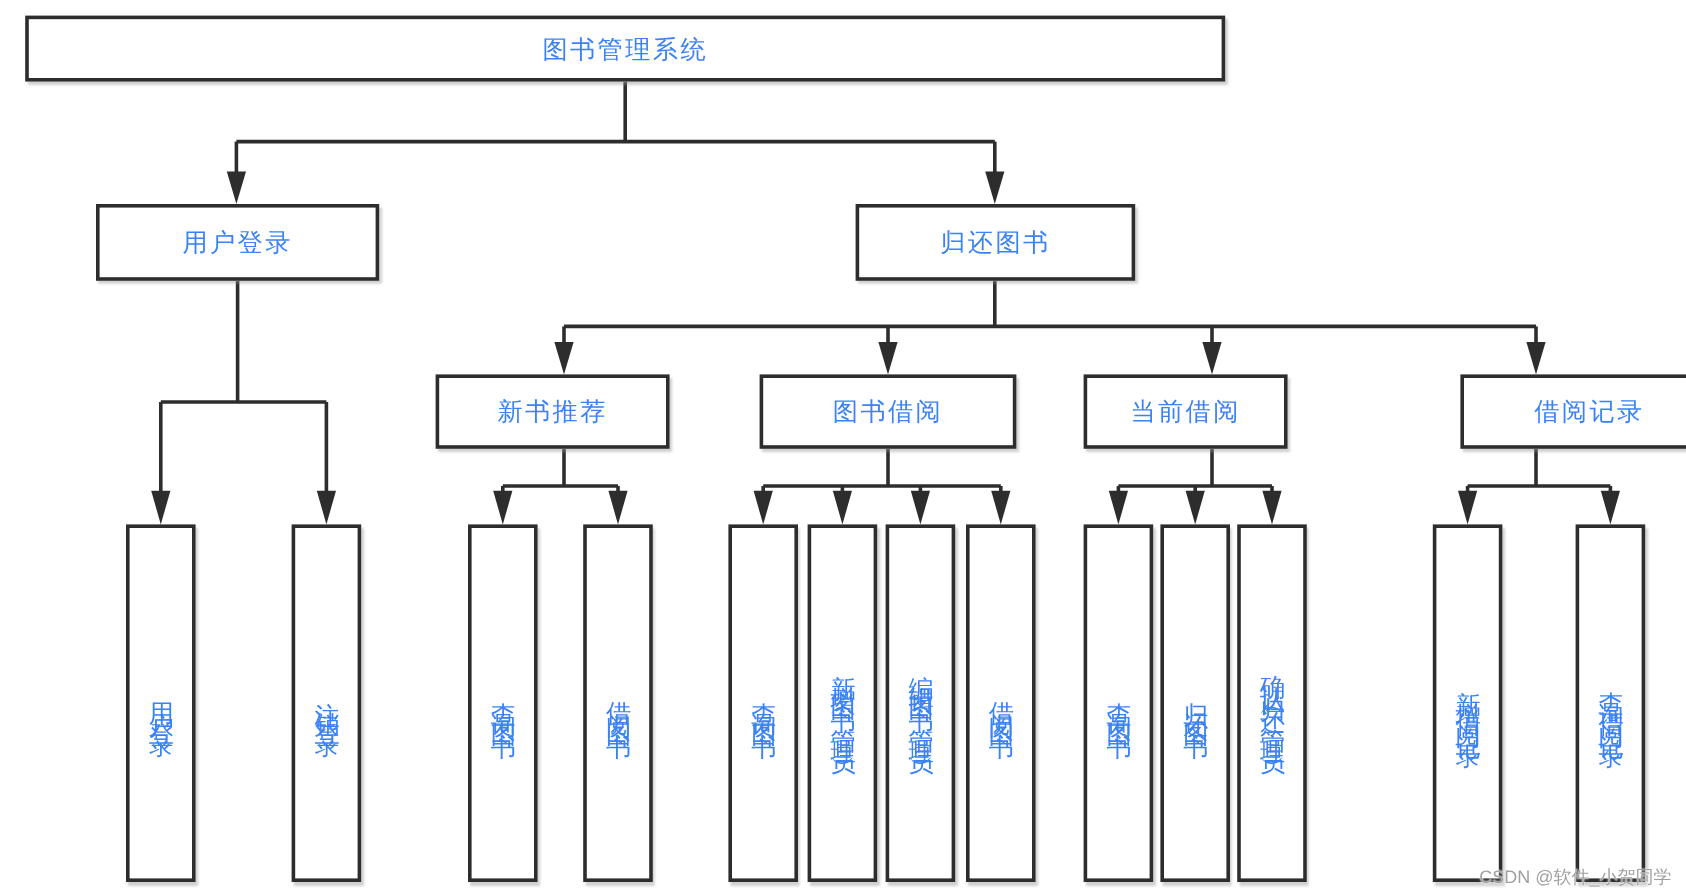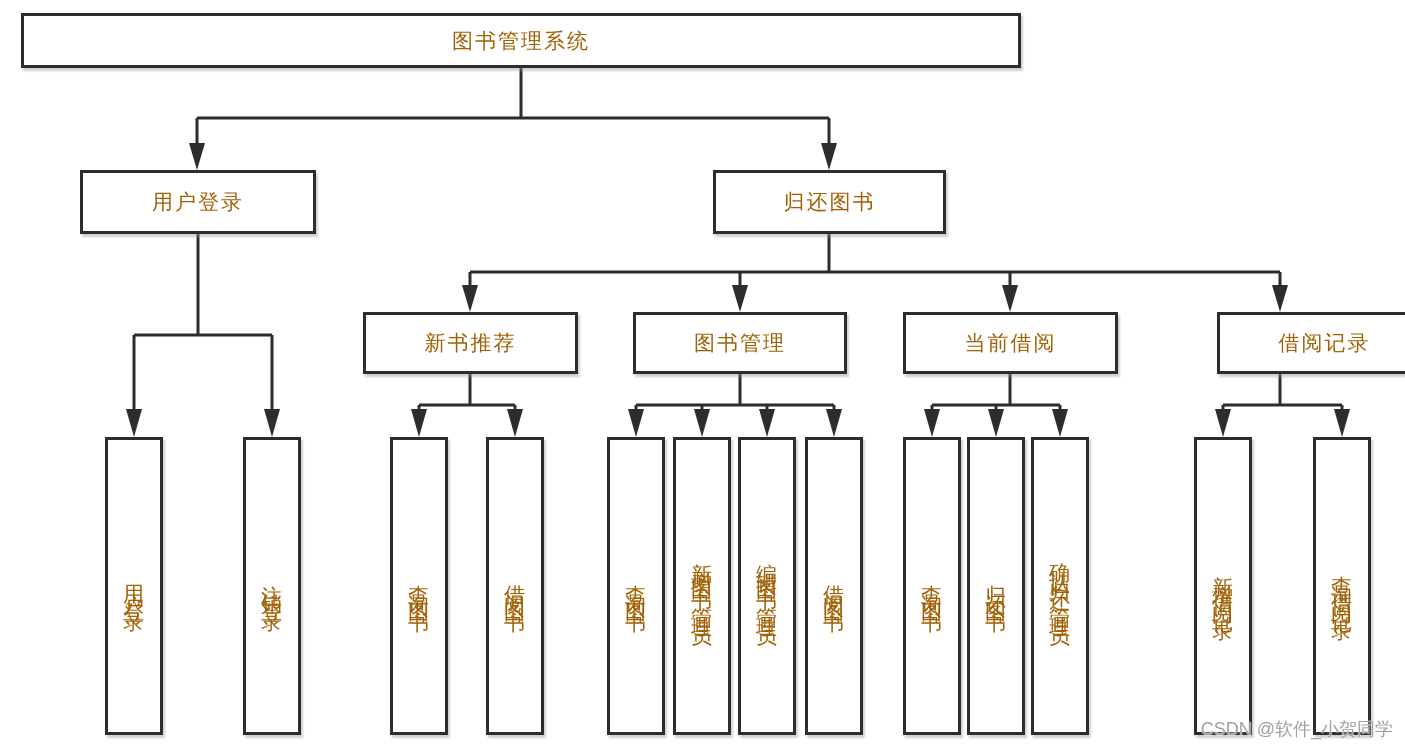--- a/index.html
+++ b/index.html
@@ -35,7 +35,7 @@
     box-shadow: 2px 3px 2px rgba(150,150,150,0.45);
   }
   .box .lbl {
-    color: #a16207;
+    color: #3b82f6;
     font-size: 21px;
     letter-spacing: 2px;
     white-space: nowrap;

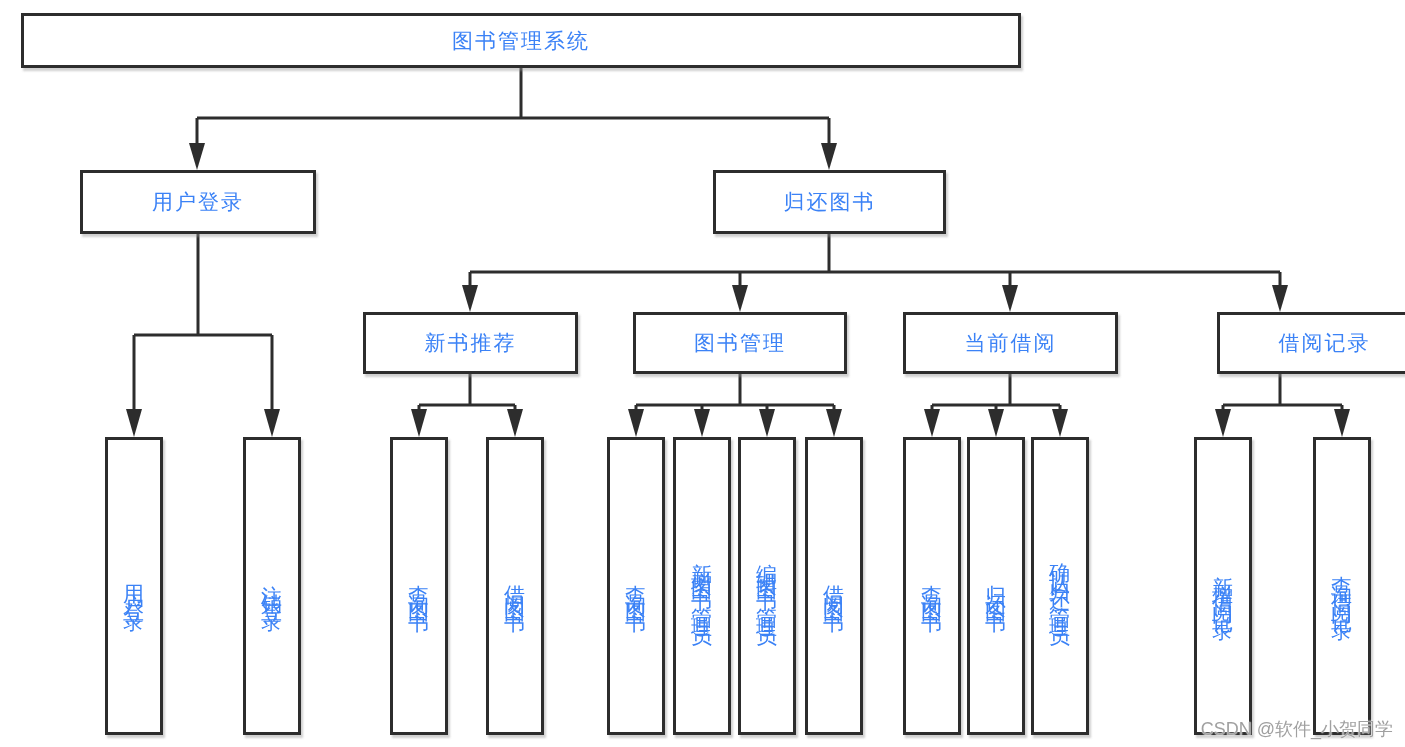--- a/index.html
+++ b/index.html
@@ -149,7 +149,7 @@
     <span class="lbl">归还图书</span>
   </div>
 
-  <div class="box" style="left:363px; top:312px; width:215px; height:62px;">
+  <div class="box" style="left:363px; top:312px; width:195px; height:62px;">
     <span class="lbl">新书推荐</span>
   </div>
   <div class="box" style="left:633px; top:312px; width:214px; height:62px;">

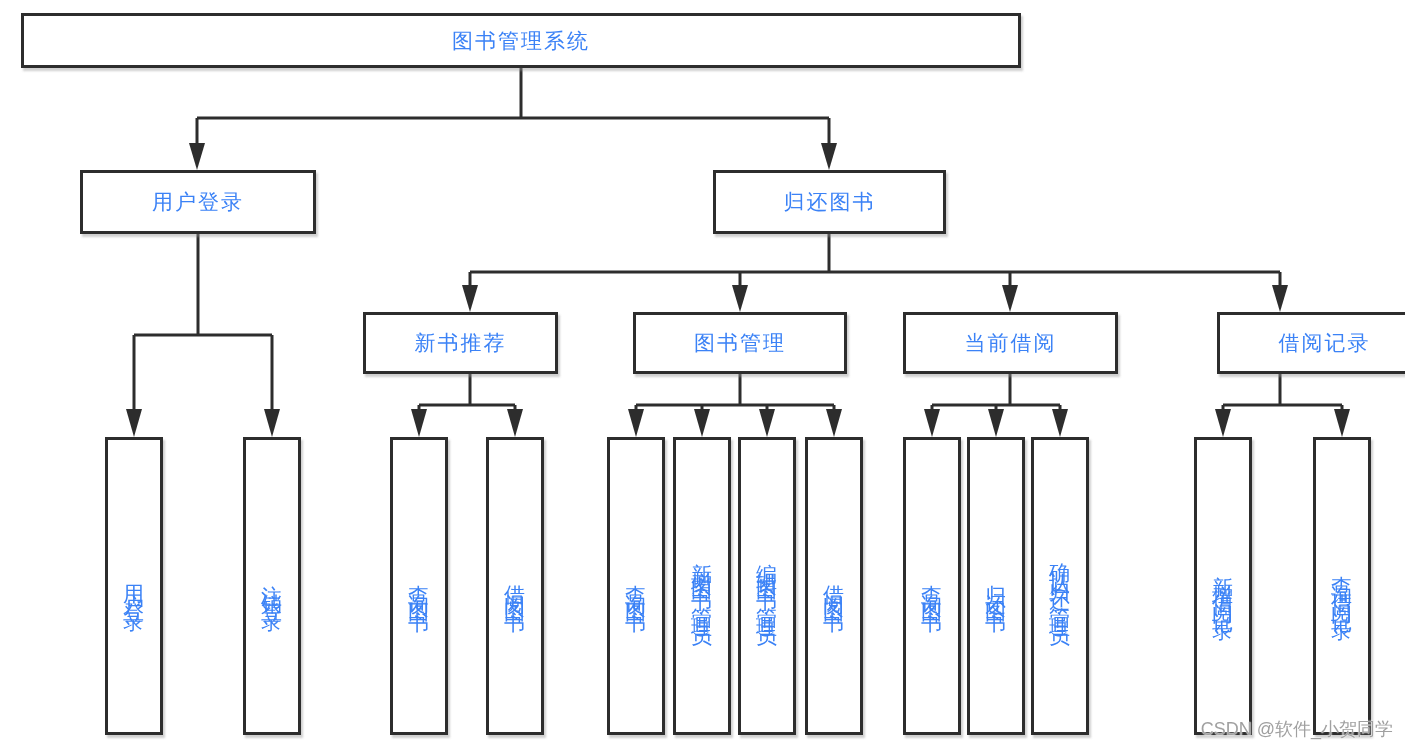--- a/index.html
+++ b/index.html
@@ -153,7 +153,7 @@
     <span class="lbl">新书推荐</span>
   </div>
   <div class="box" style="left:633px; top:312px; width:214px; height:62px;">
-    <span class="lbl">图书管理</span>
+    <span class="lbl">图书借阅</span>
   </div>
   <div class="box" style="left:903px; top:312px; width:215px; height:62px;">
     <span class="lbl">当前借阅</span>

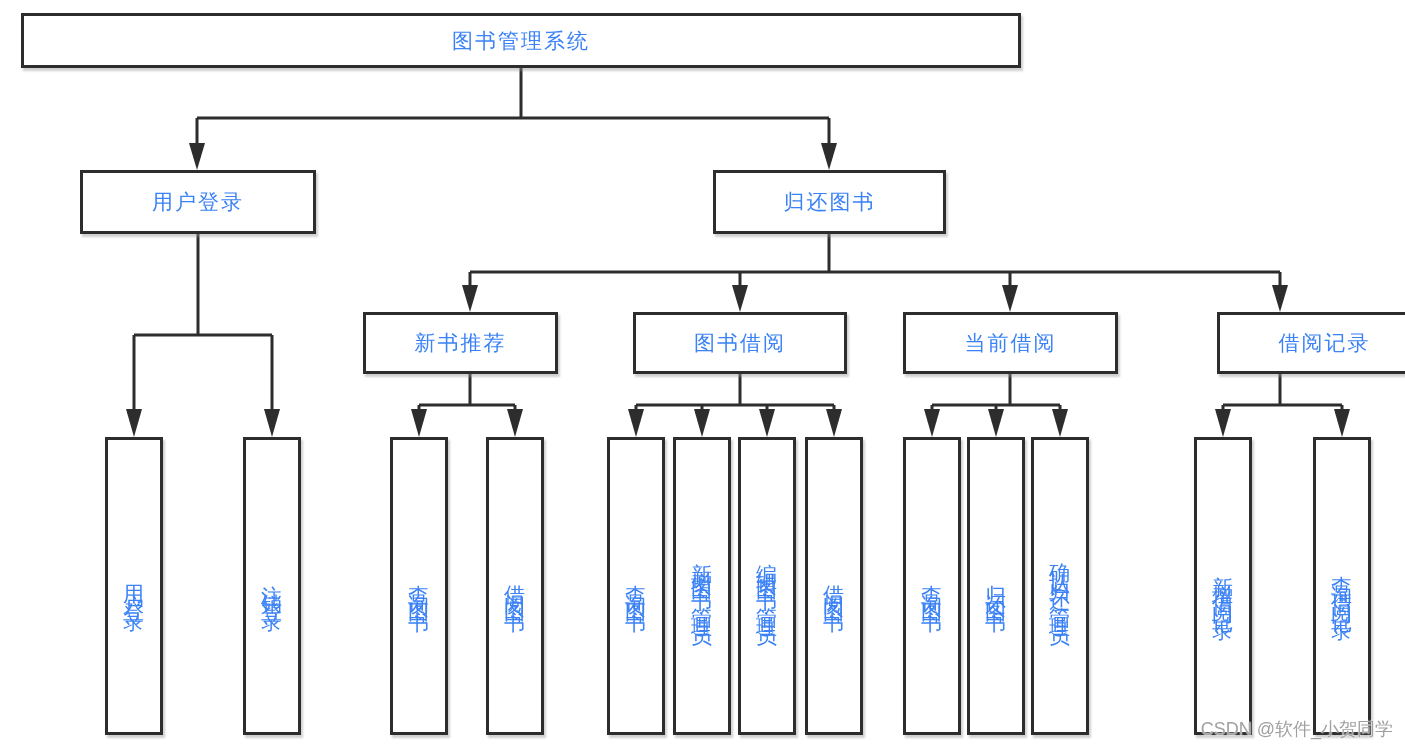--- a/index.html
+++ b/index.html
@@ -155,7 +155,7 @@
   <div class="box" style="left:633px; top:312px; width:214px; height:62px;">
     <span class="lbl">图书借阅</span>
   </div>
-  <div class="box" style="left:903px; top:312px; width:215px; height:62px;">
+  <div class="box" style="left:903px; top:312px; width:170px; height:62px;">
     <span class="lbl">当前借阅</span>
   </div>
   <div class="box" style="left:1173px; top:312px; width:215px; height:62px;margin-left:44px;">

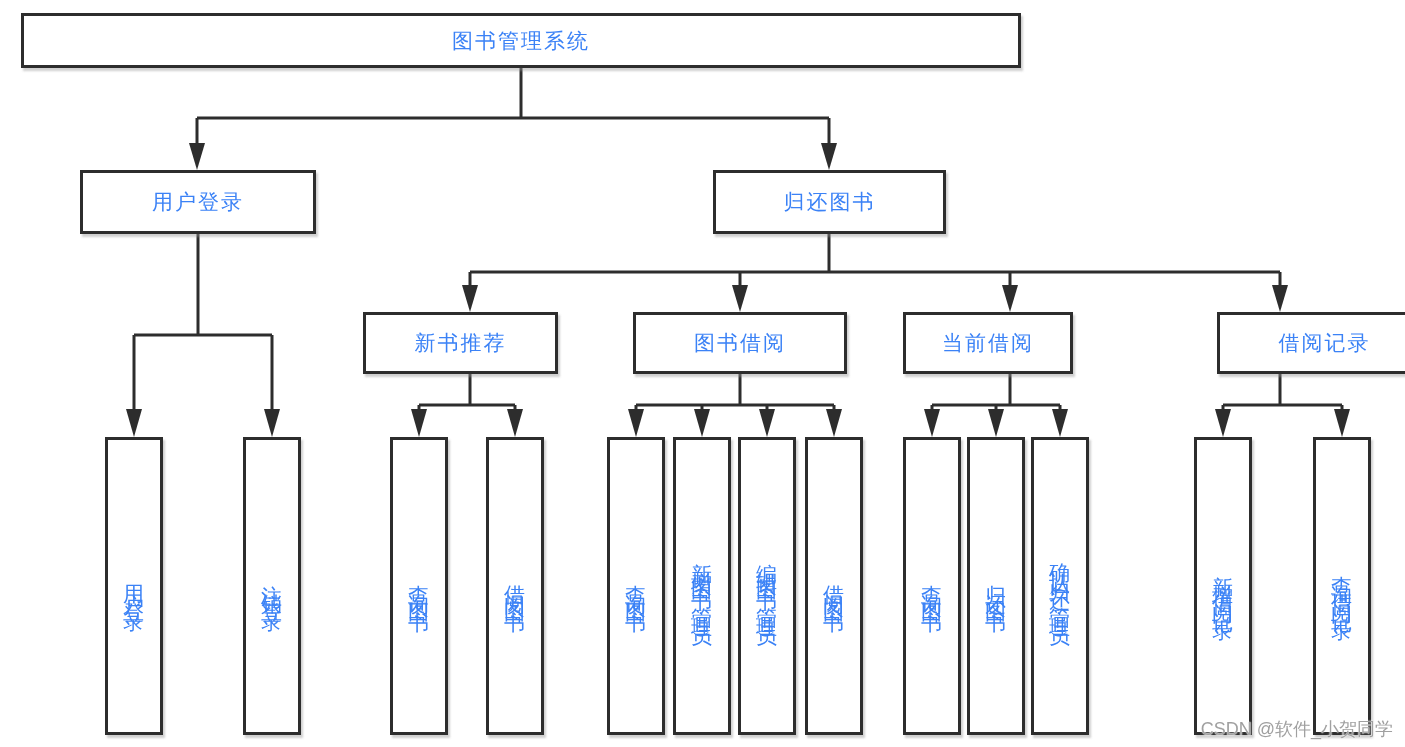--- a/index.html
+++ b/index.html
@@ -51,7 +51,7 @@
     right: 12px;
     bottom: 6px;
     z-index: 5;
-    font-size: 18px;
+    font-size: 15px;
     color: rgba(155,155,155,0.95);
     text-shadow: 0 0 2px #ffffff, 0 0 1px #ffffff;
     white-space: nowrap;

